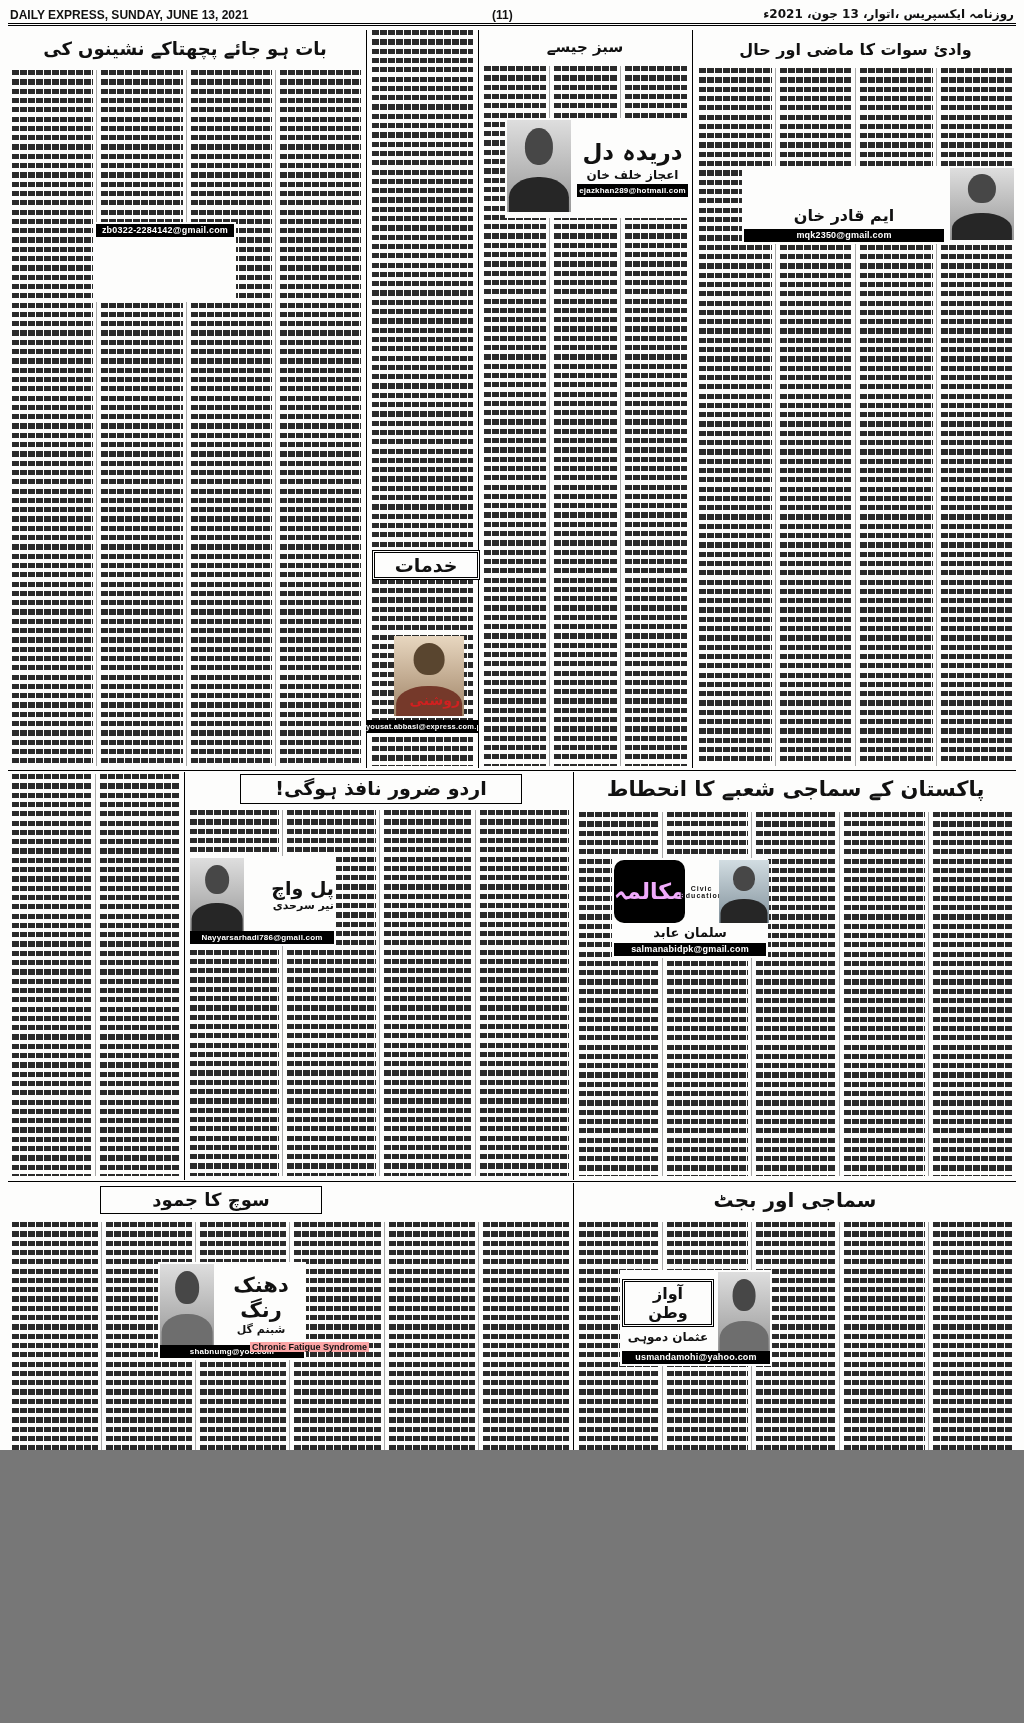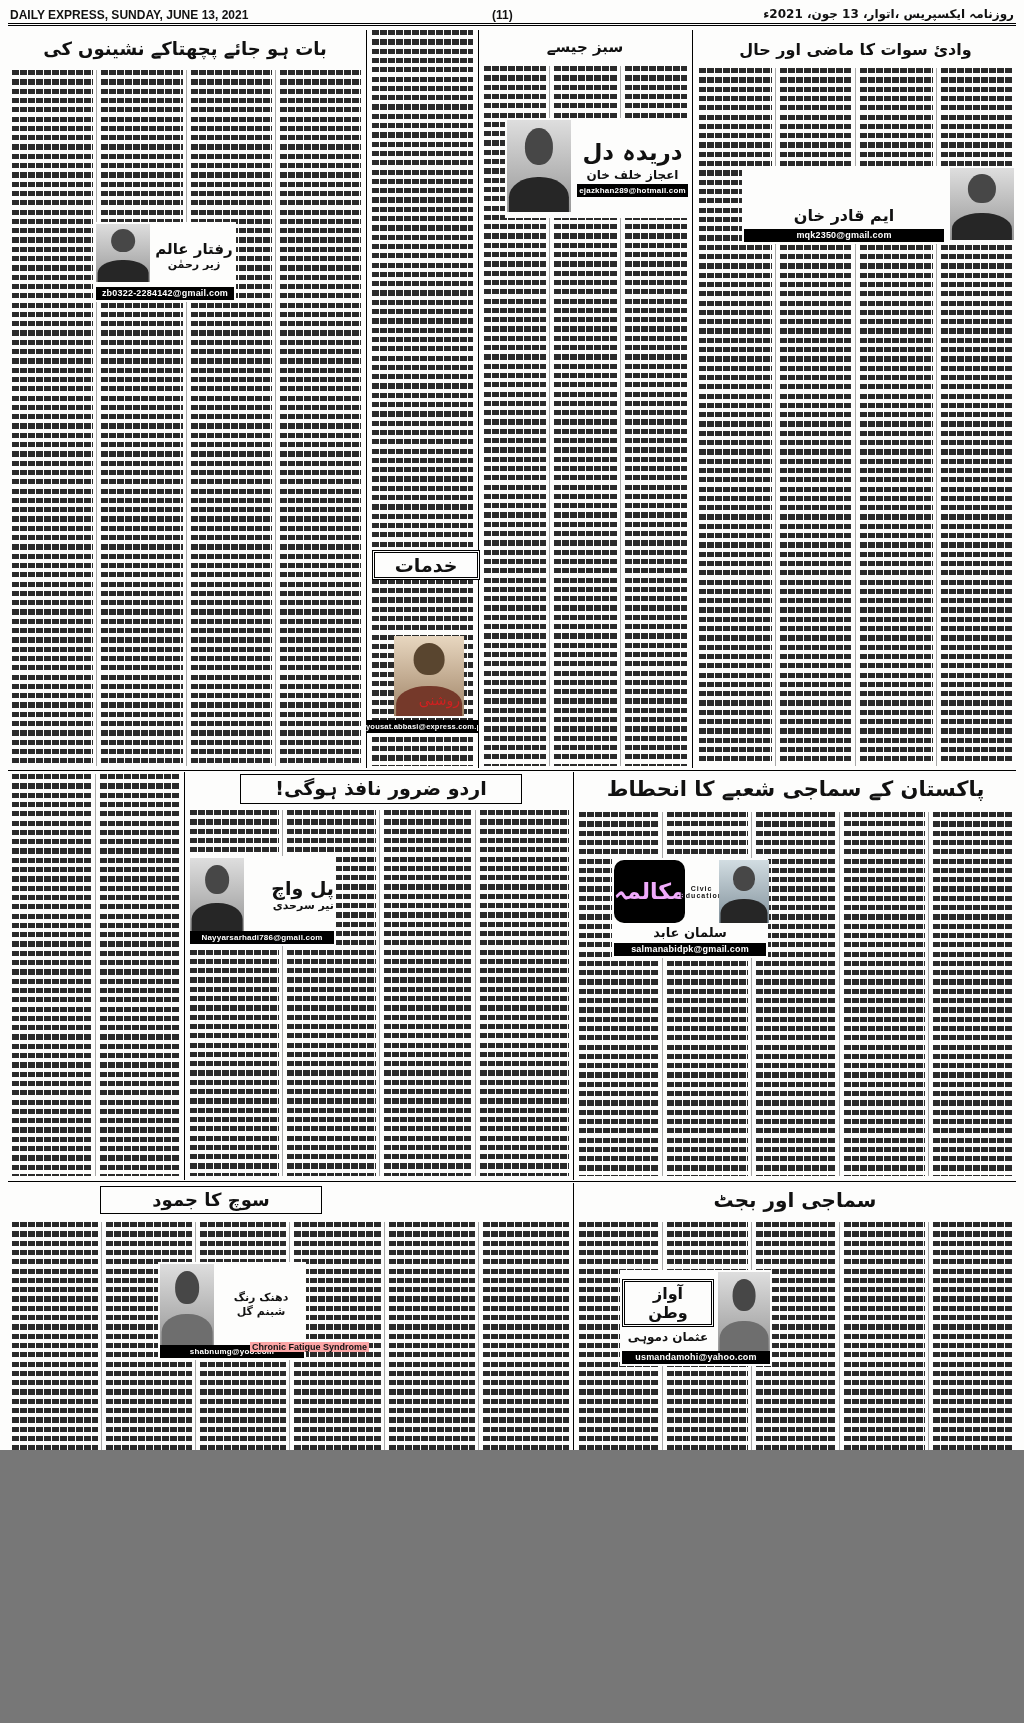--- a/index.html
+++ b/index.html
@@ -149,13 +149,6 @@
   <div class="abs emailbar" style="left:366px;top:720px;width:112px;font-size:7.5px;">yousat.abbasi@express.com.pk</div>
 
   <div class="abs obox" style="left:94px;top:222px;width:142px;height:80px;flex-direction:column;">
-    <div style="display:flex;flex:1;">
-      <div class="photo" style="width:54px;height:58px;margin-right:4px;"></div>
-      <div style="flex:1;display:flex;flex-direction:column;align-items:center;justify-content:center;">
-        <div class="name" style="font-size:15px;">رفتار عالم</div>
-        <div class="name" style="font-size:11px;">زیر رحمٰن</div>
-      </div>
-    </div>
     <div class="emailbar">zb0322-2284142@gmail.com</div>
   </div>
 

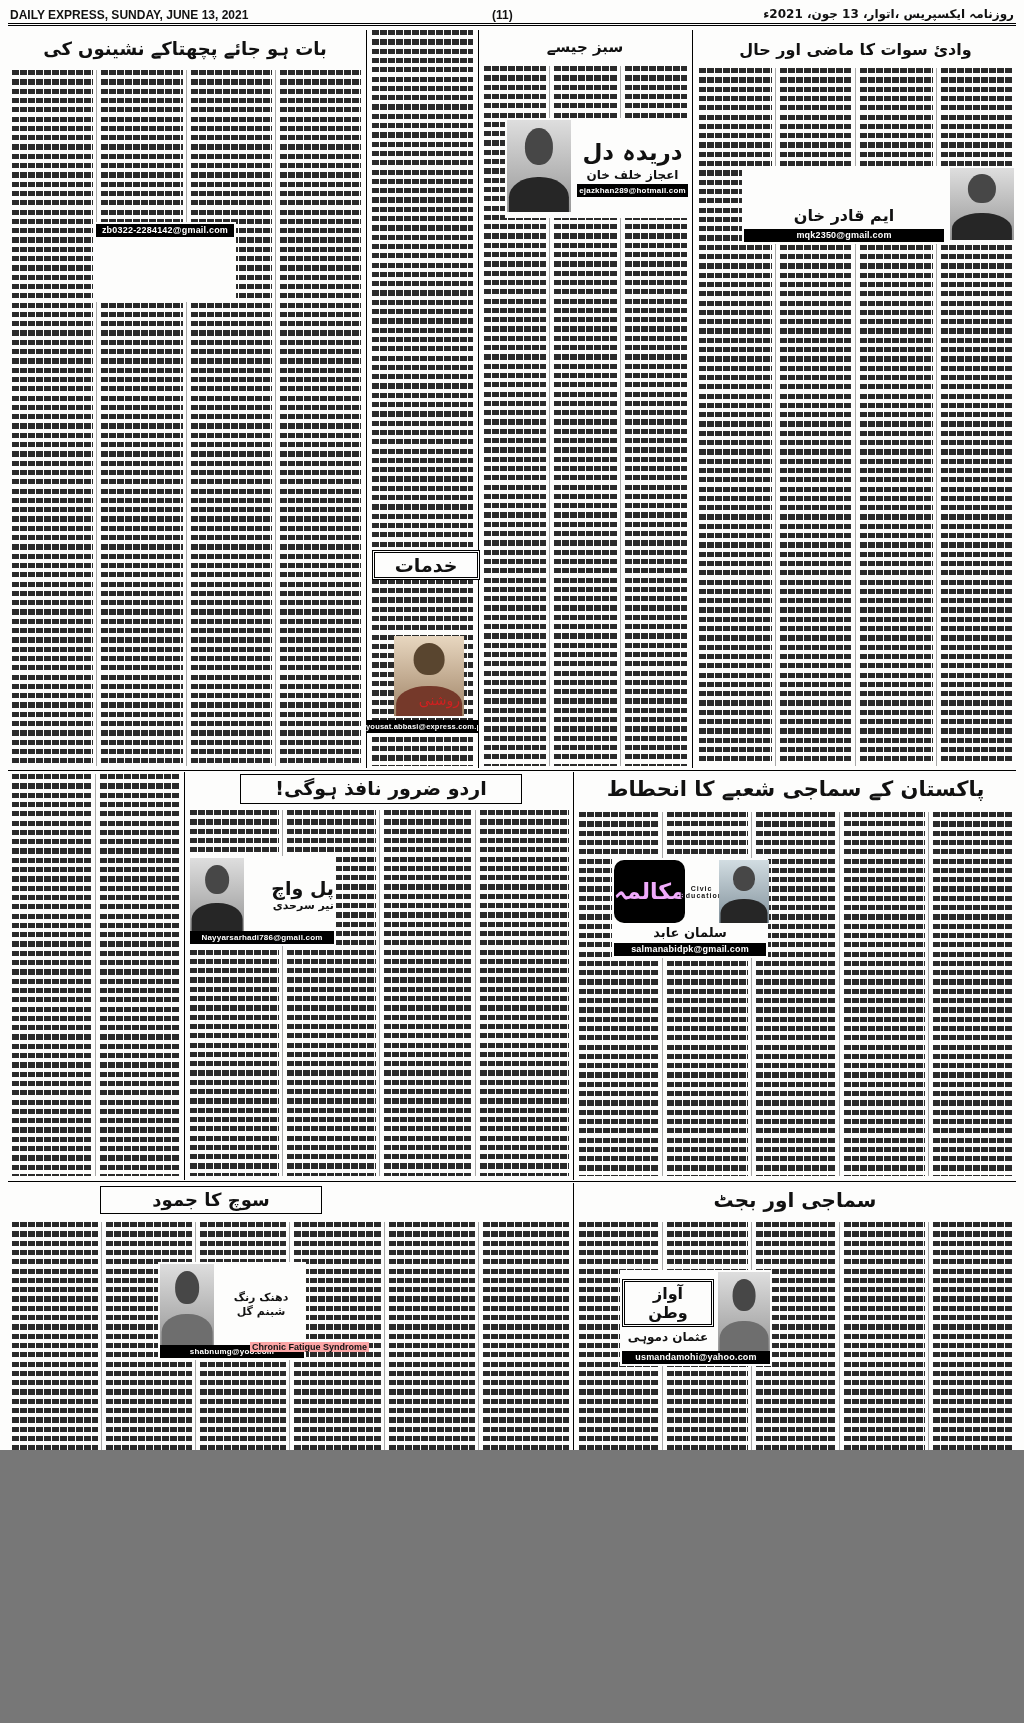--- a/index.html
+++ b/index.html
@@ -144,7 +144,7 @@
   <div class="abs" style="left:372px;top:550px;width:102px;height:24px;border:3px double #000;display:flex;align-items:center;justify-content:center;font-weight:bold;font-size:19px;direction:rtl;background:#fdfdfc;font-family:'DejaVu Sans',sans-serif;">خدمات</div>
 
   <div class="abs photo warm" style="left:394px;top:636px;width:70px;height:80px;">
-    <span class="abs" style="right:4px;bottom:8px;color:#d02020;font-weight:normal;font-size:14px;direction:rtl;z-index:1;font-family:'DejaVu Sans',sans-serif;">روشنی</span>
+    <span class="abs" style="right:4px;bottom:8px;color:#d02020;font-weight:bold;font-size:14px;direction:rtl;z-index:1;font-family:'DejaVu Sans',sans-serif;">روشنی</span>
   </div>
   <div class="abs emailbar" style="left:366px;top:720px;width:112px;font-size:7.5px;">yousat.abbasi@express.com.pk</div>
 

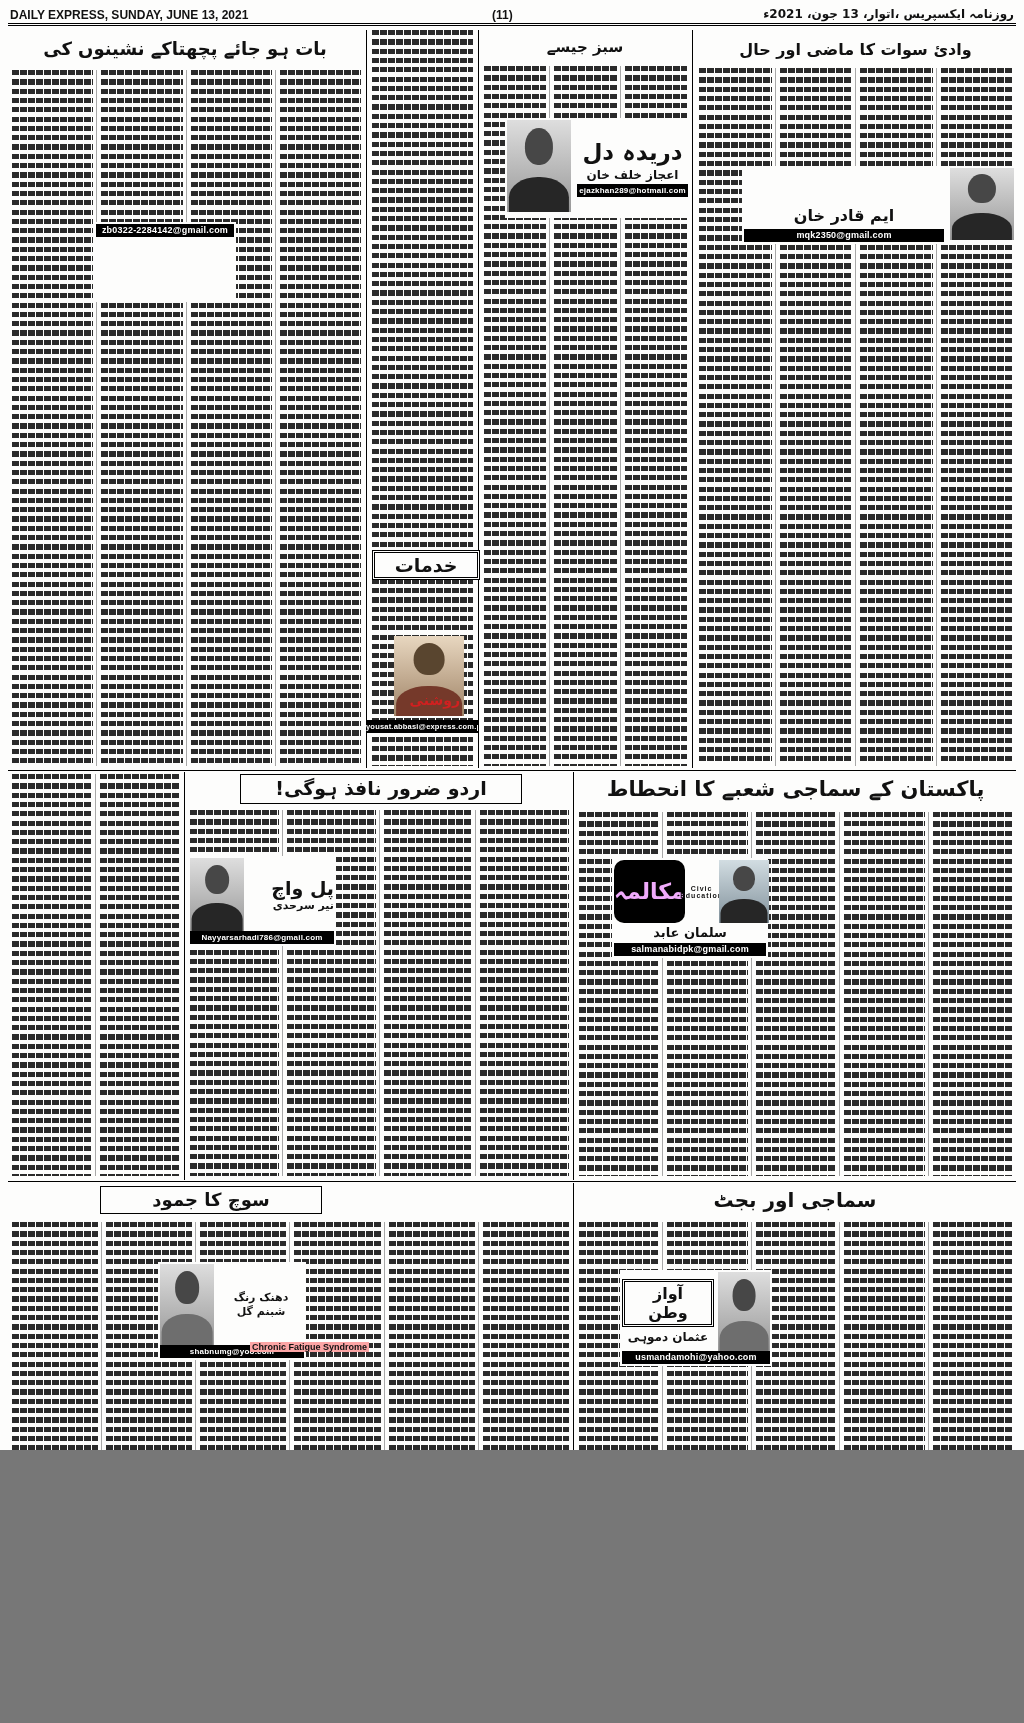--- a/index.html
+++ b/index.html
@@ -191,7 +191,7 @@
     <div style="display:flex;flex:1;">
       <div class="photo light" style="width:54px;margin-right:4px;"></div>
       <div style="flex:1;display:flex;flex-direction:column;align-items:center;justify-content:center;">
-        <div class="name" style="font-size:11px;">دھنک رنگ</div>
+        <div class="name" style="font-size:21px;">دھنک رنگ</div>
         <div class="name" style="font-size:11px;">شبنم گل</div>
       </div>
     </div>

